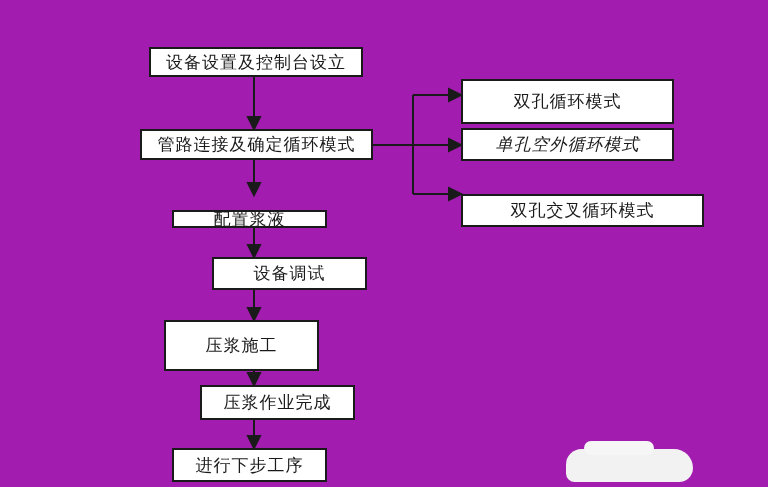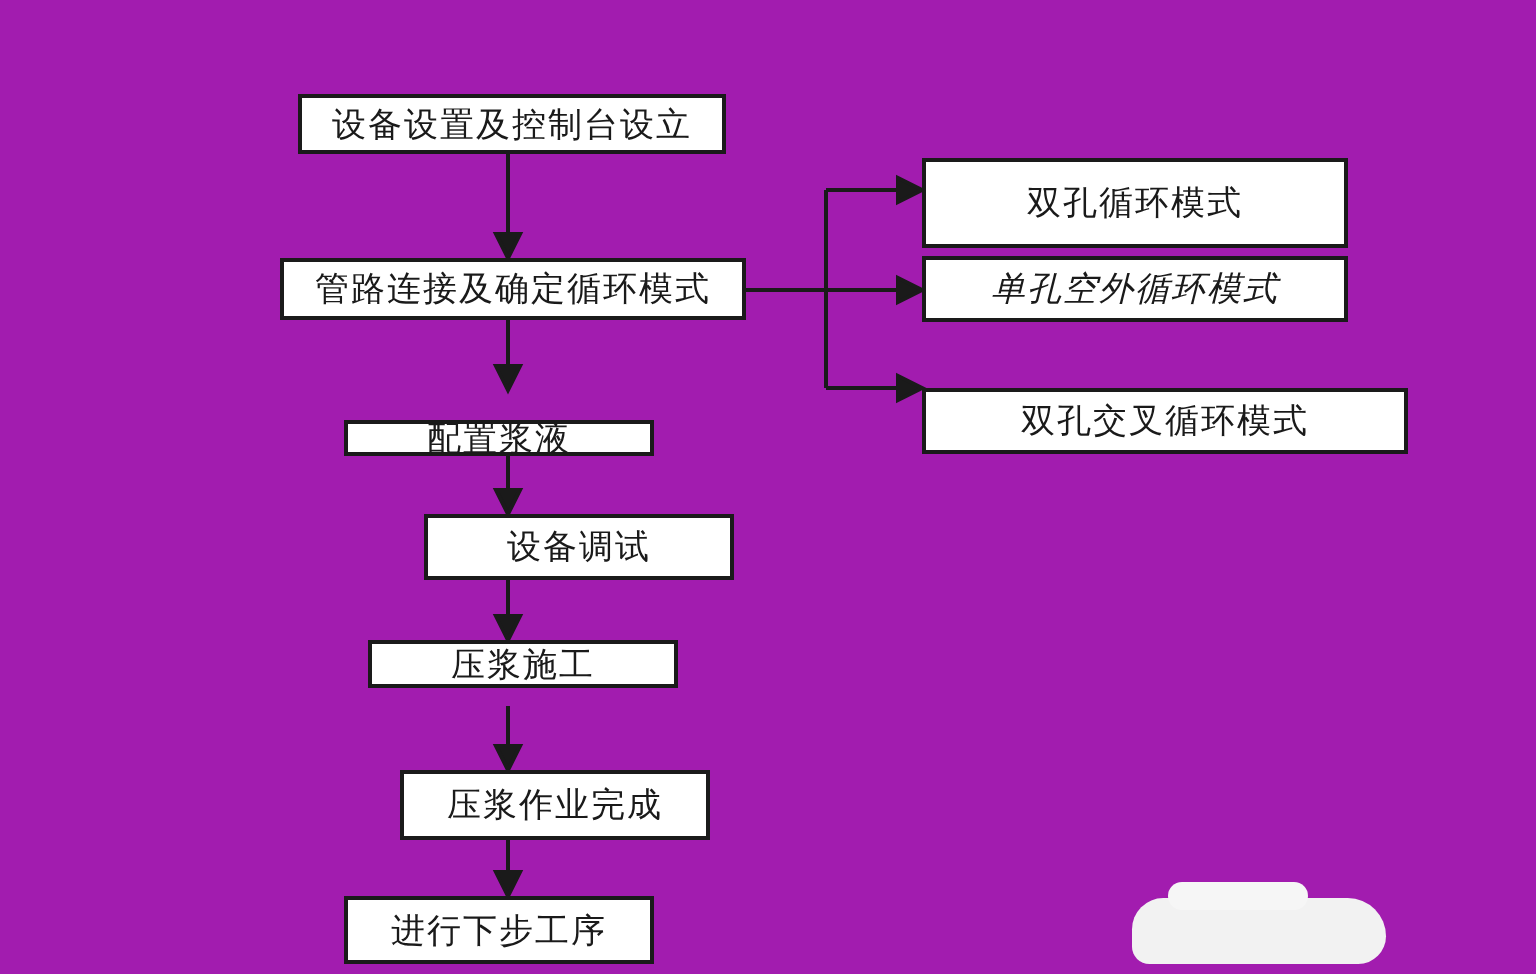--- a/index.html
+++ b/index.html
@@ -41,7 +41,7 @@
   .n-pipeline { left: 140px; top: 129px; width: 233px; height: 31px; }
   .n-slurry   { left: 172px; top: 210px; width: 155px; height: 18px; }
   .n-debug    { left: 172px; top: 257px; width: 155px; height: 33px; margin-left: 40px; }
-  .n-grout    { left: 184px; top: 320px; width: 155px; height: 24px; }
+  .n-grout    { left: 164px; top: 320px; width: 155px; height: 51px; }
   .n-complete { left: 172px; top: 385px; width: 155px; height: 35px; margin-left: 28px; }
   .n-next     { left: 172px; top: 448px; width: 155px; height: 34px; }
   

